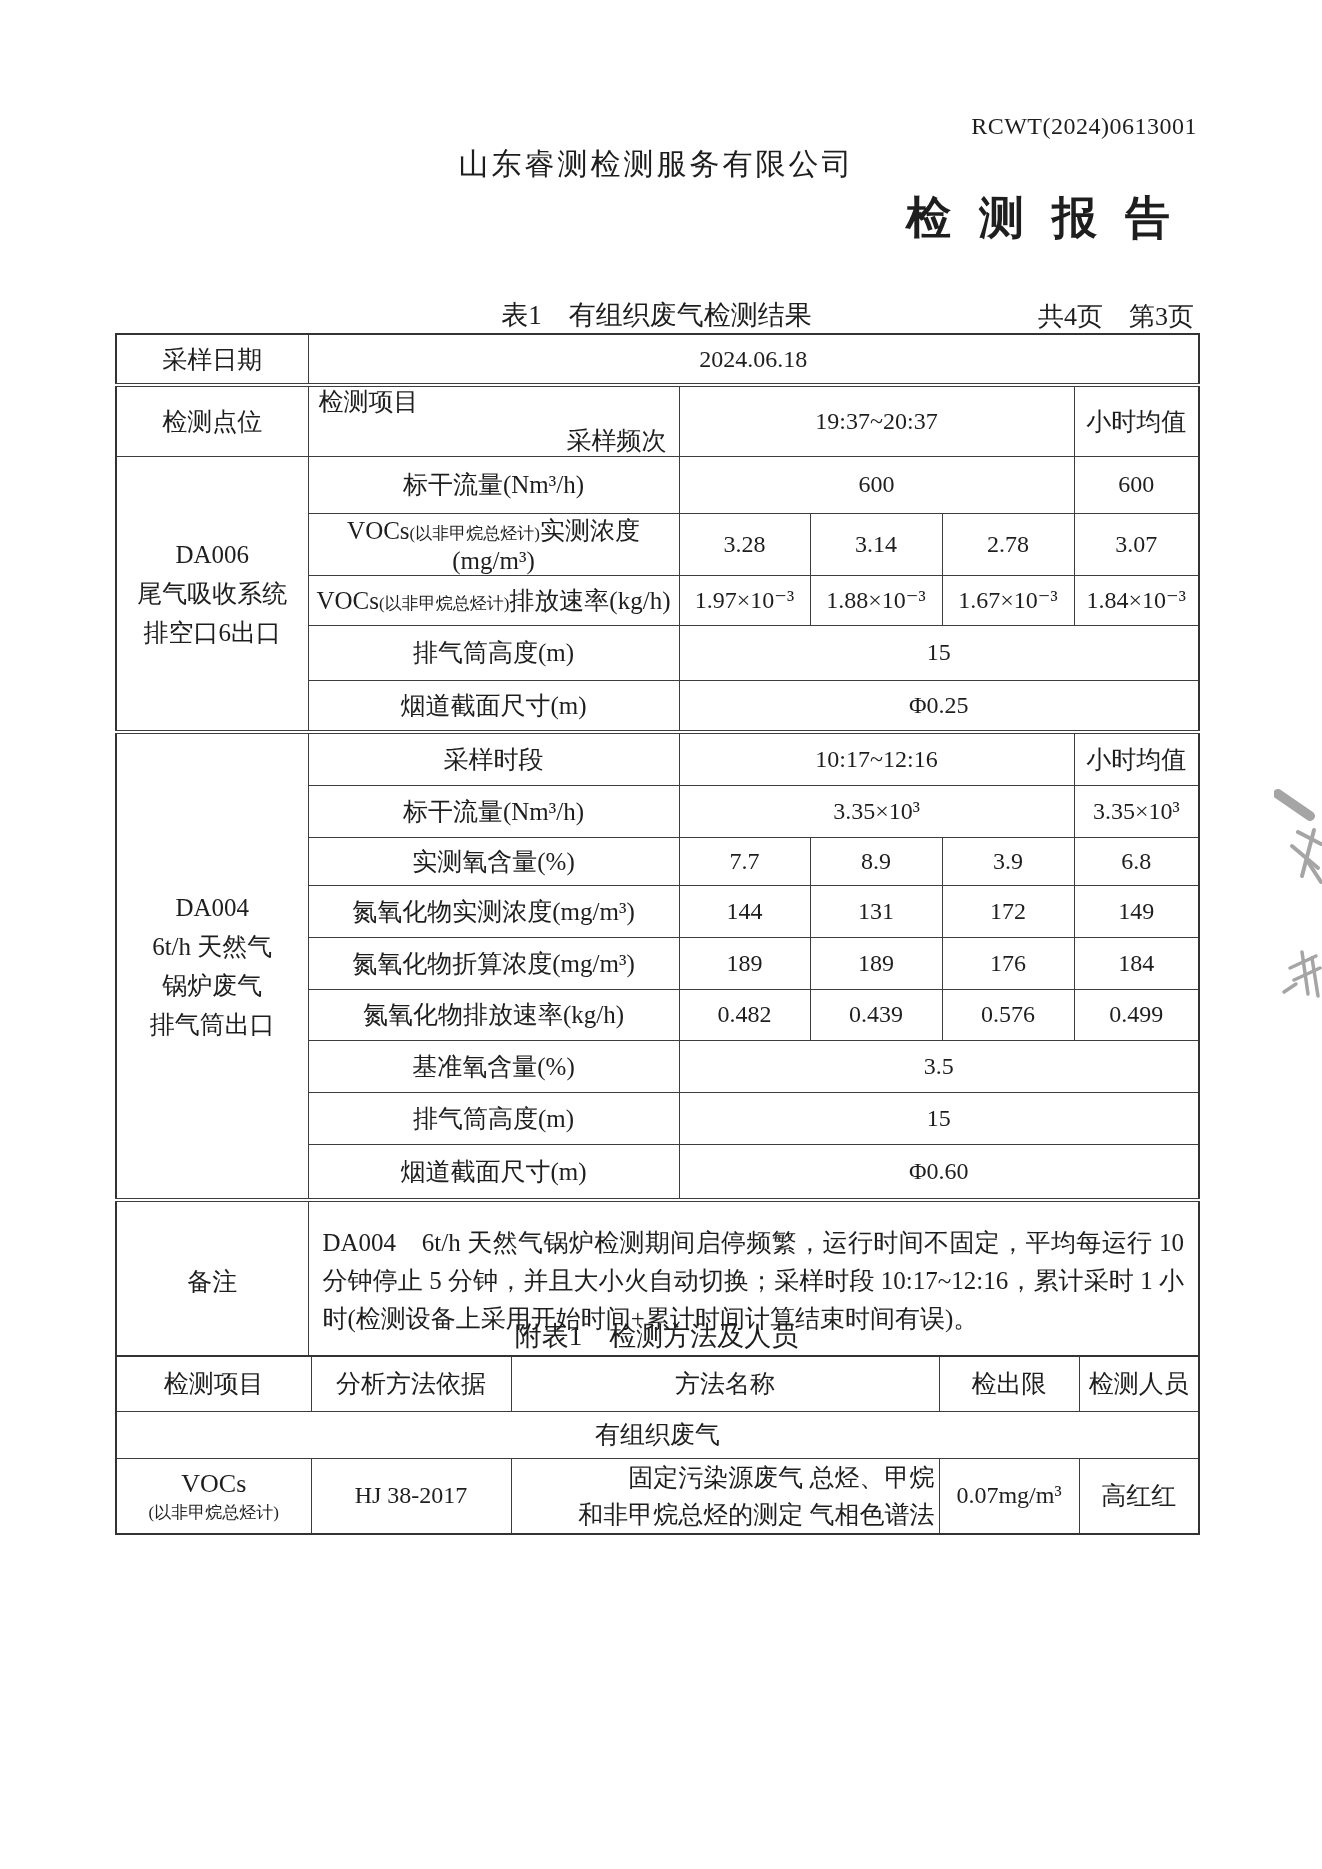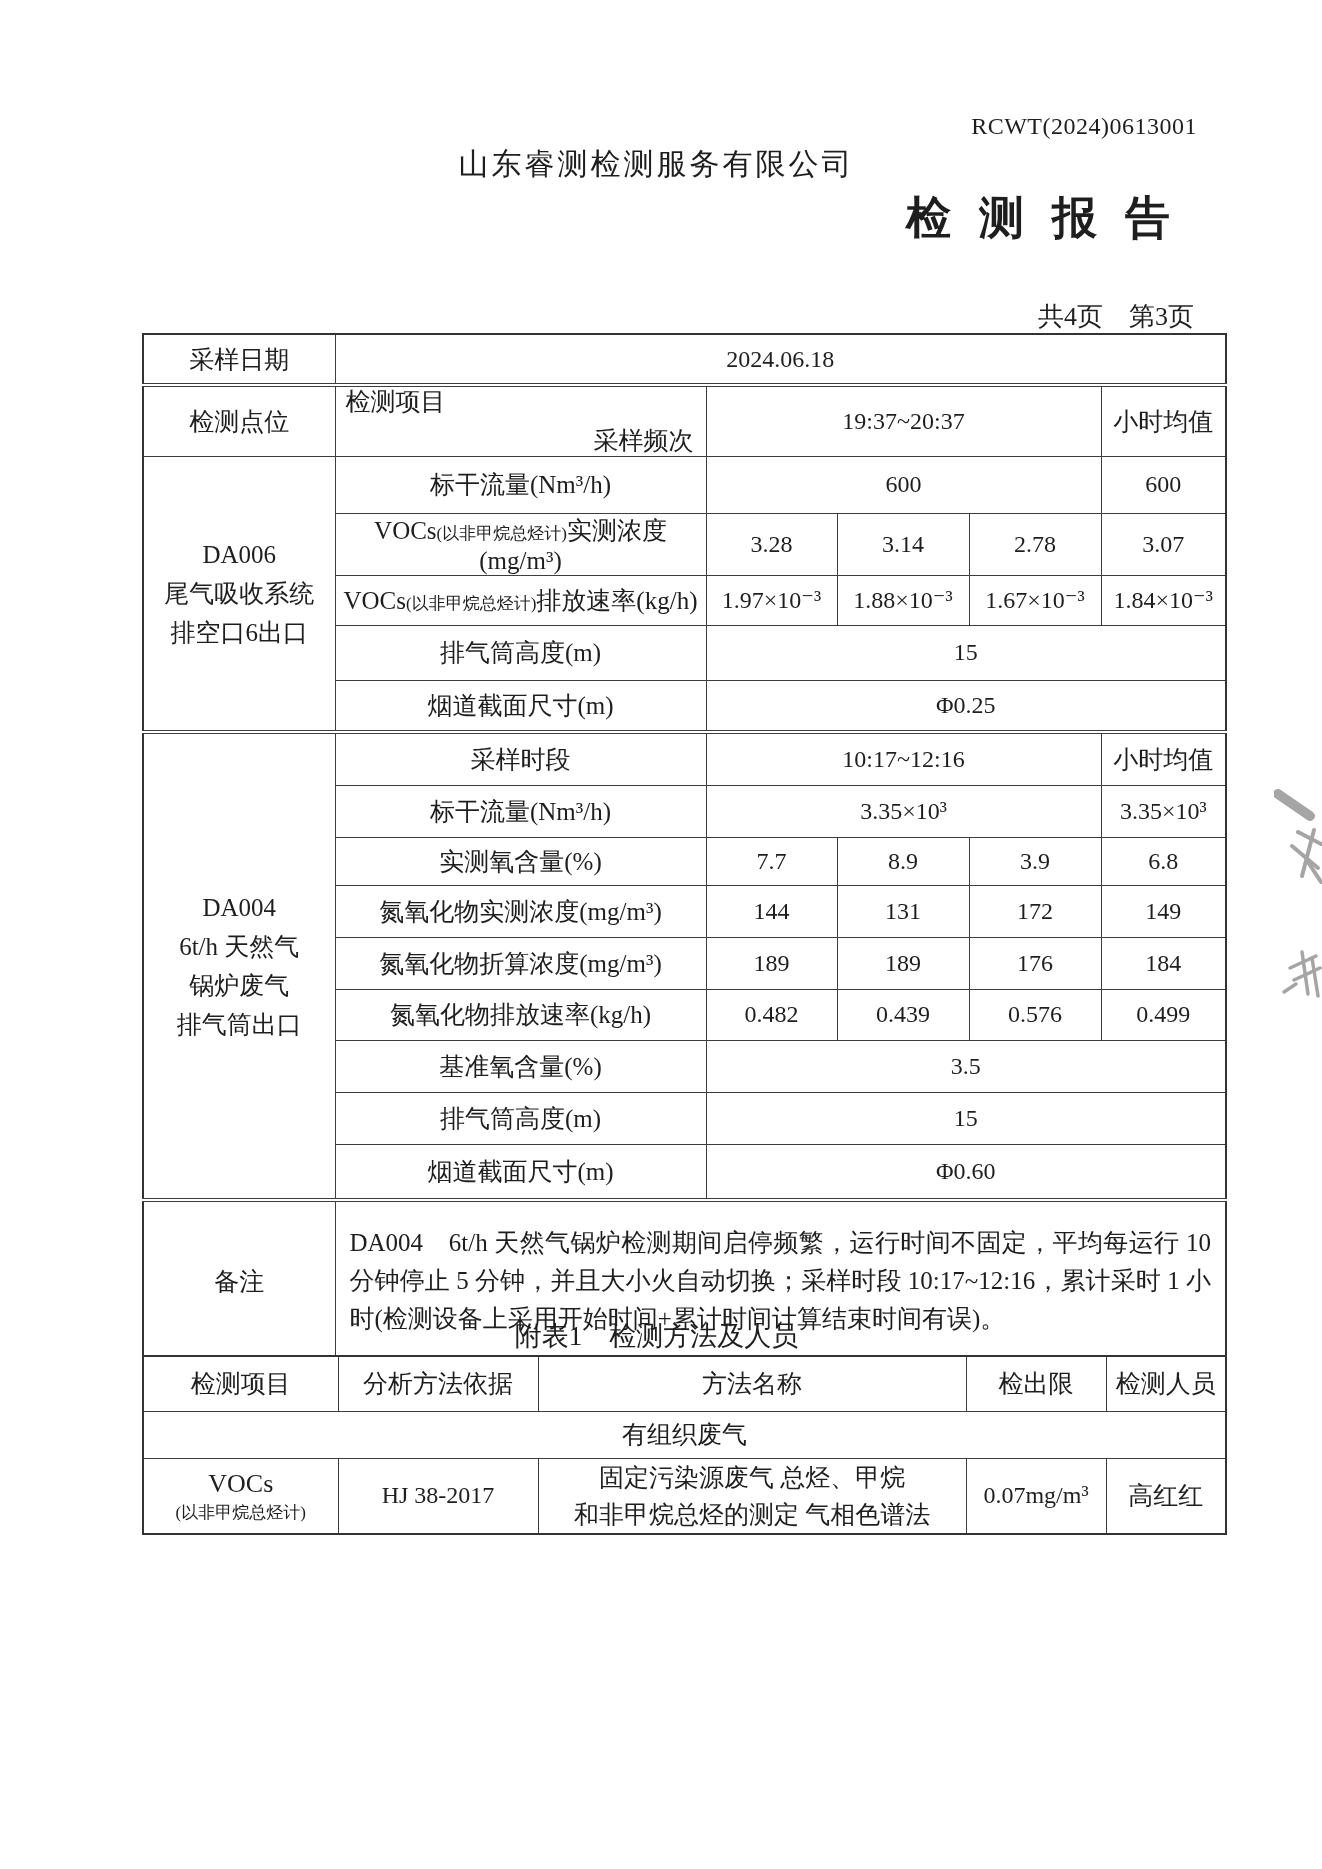--- a/index.html
+++ b/index.html
@@ -46,6 +46,7 @@
   <div class="abs company">山东睿测检测服务有限公司</div>
   <div class="abs main-title">检测报告</div>
 
+  <div class="abs cap1">表1　有组织废气检测结果</div>
   <div class="abs pageinfo">共4页　第3页</div>
 
   <table class="abs t1">

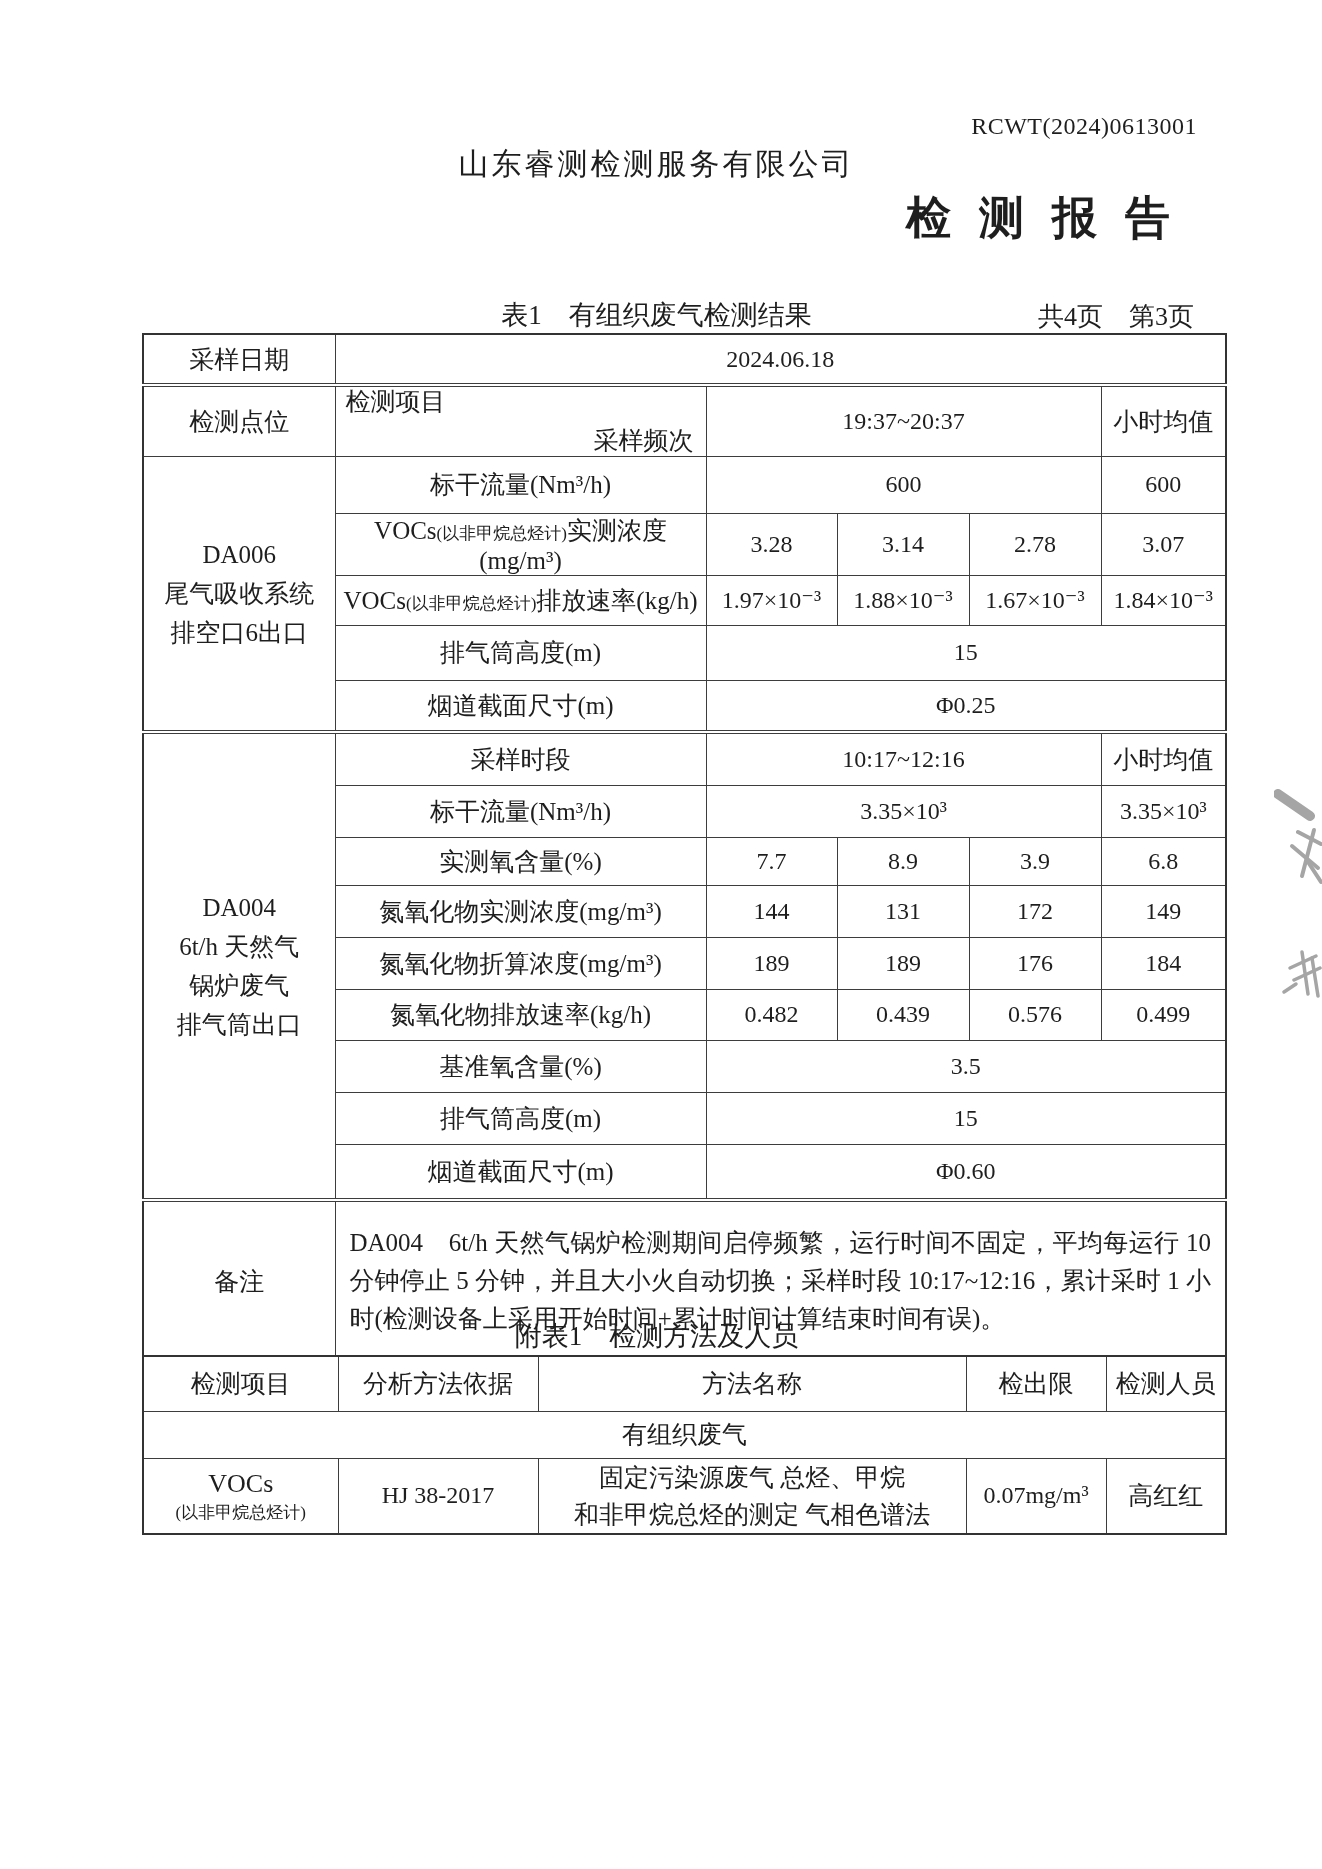--- a/index.html
+++ b/index.html
@@ -16,7 +16,7 @@
   .pageinfo{top:299px; right:128px; font-size:26px;}
   .cap2{top:1318px; left:115px; width:1083px; text-align:center; font-size:27px;}
 
-  table{border-collapse:collapse; table-layout:fixed; background:#fff;margin-left:27px;}
+  table{border-collapse:collapse; table-layout:fixed; background:#fff;}
   .t1{left:115px; top:333px; width:1083px;}
   .t2{left:115px; top:1355px; width:1083px;}
   td{border:1.6px solid #3d3d3d; text-align:center; vertical-align:middle;

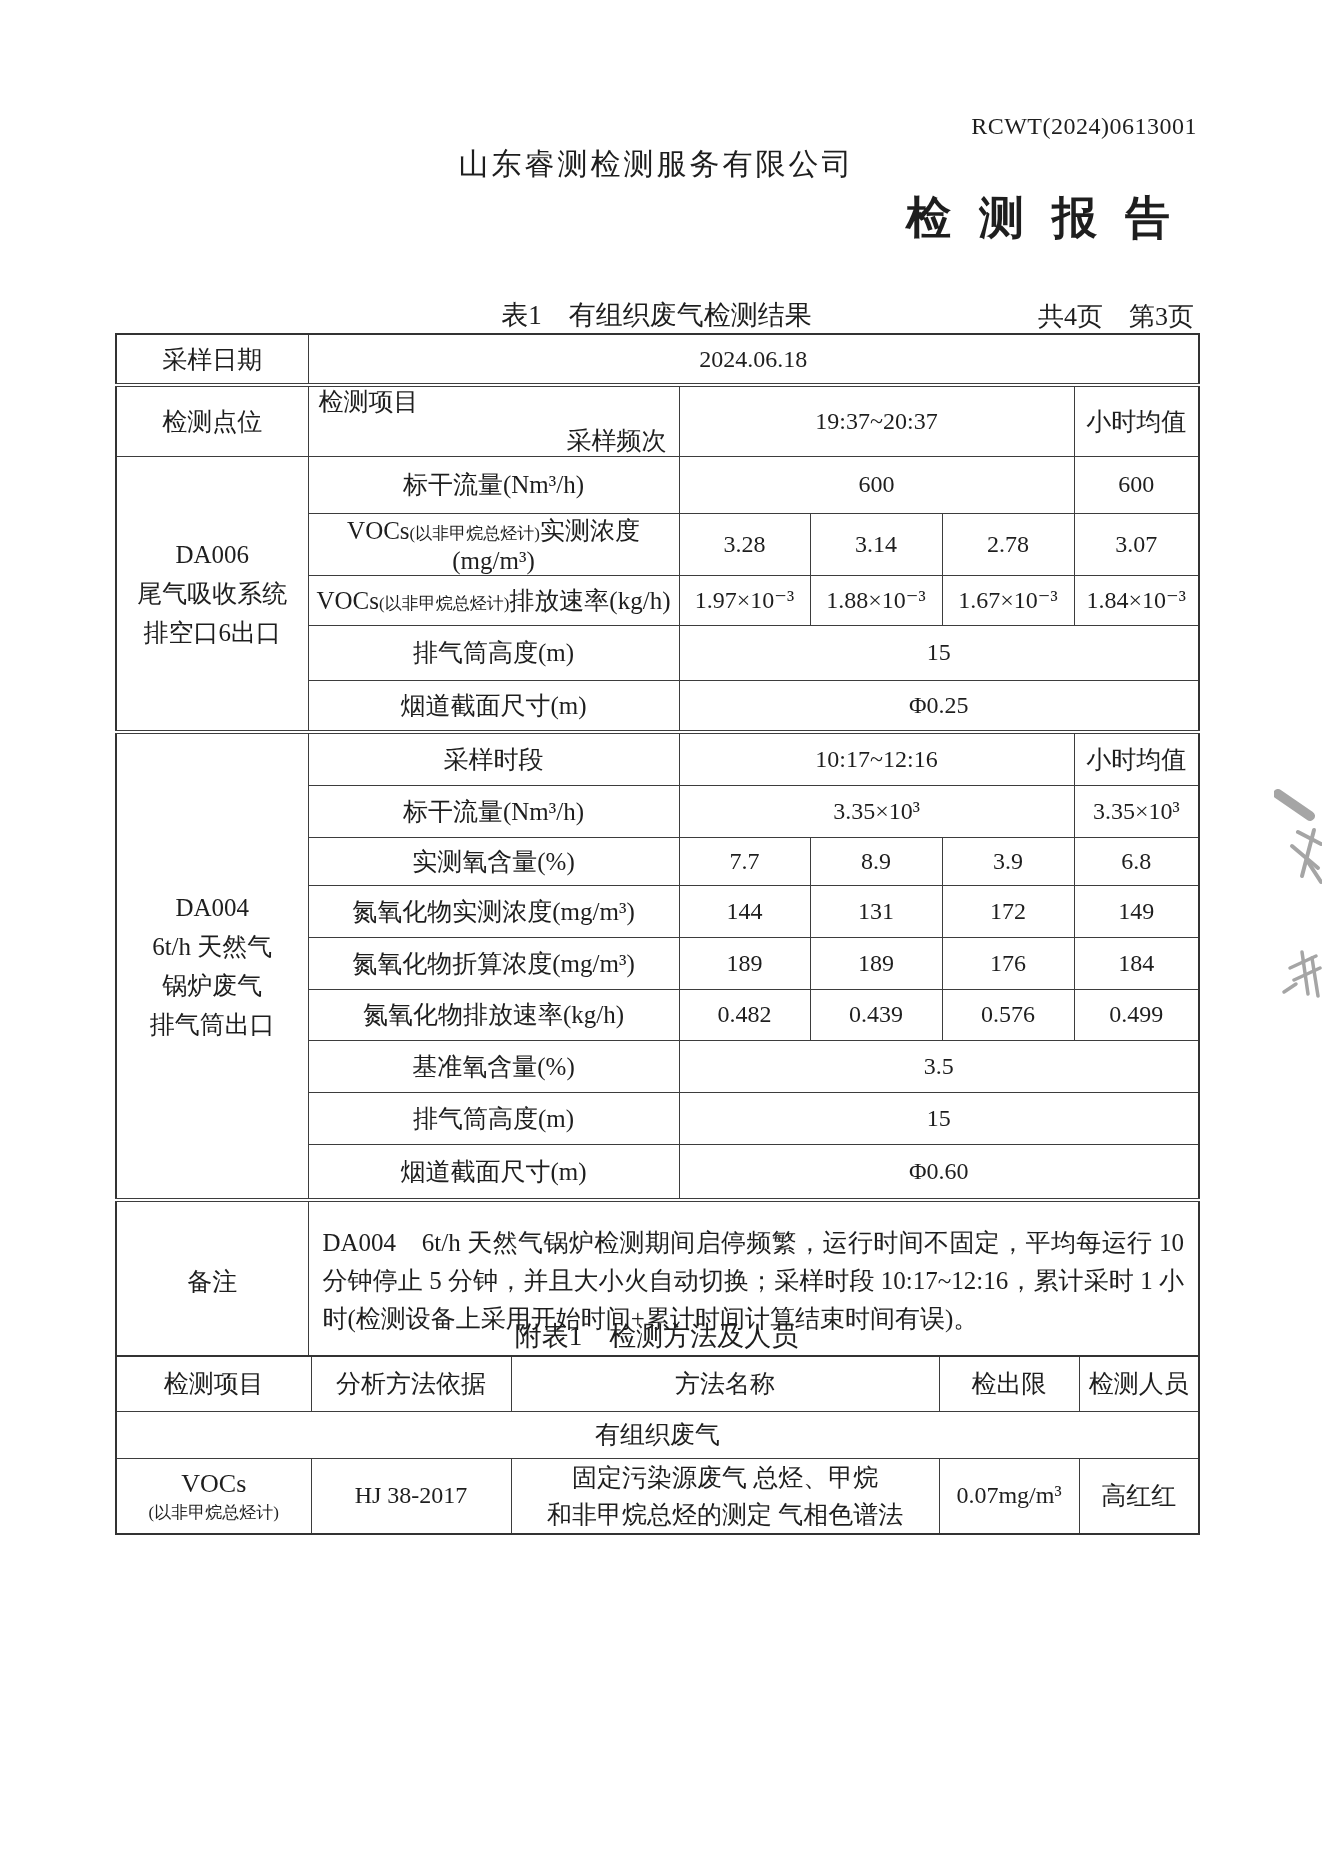--- a/index.html
+++ b/index.html
@@ -34,7 +34,7 @@
   .diag .top{position:absolute; top:3px; right:12px; font-size:25px;}
   .diag .bottom{position:absolute; bottom:3px; left:10px; font-size:25px;}
   .item-main{font-size:26px; line-height:34px;}
-  .method div{line-height:37px;}
+  .method div{line-height:37px;text-align:right;}
   .stamp{right:0; top:778px; opacity:0.8;}
 </style>
 </head>

